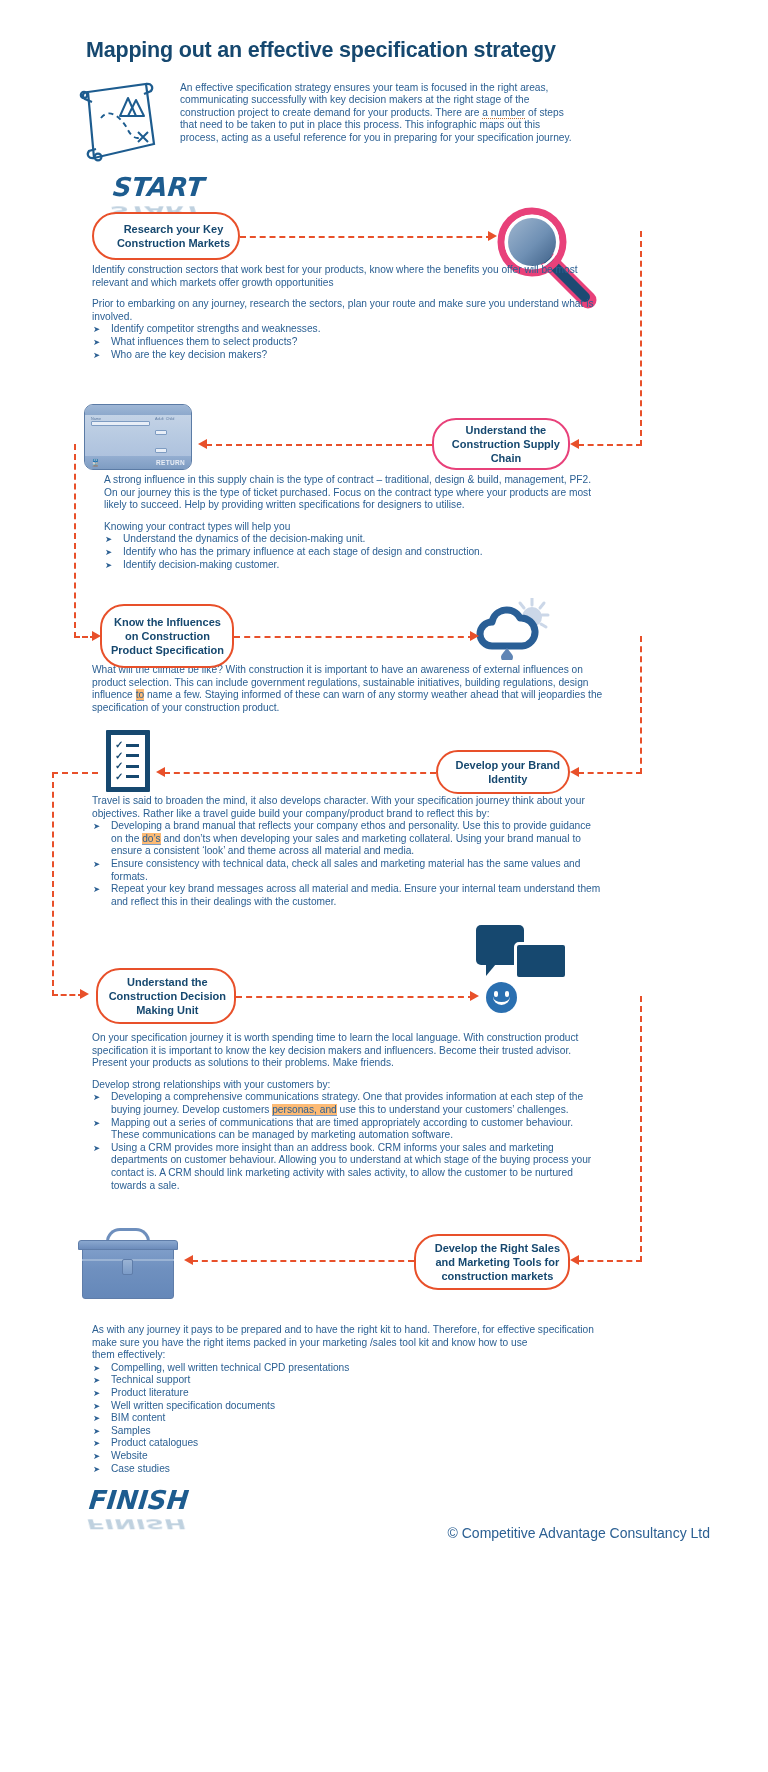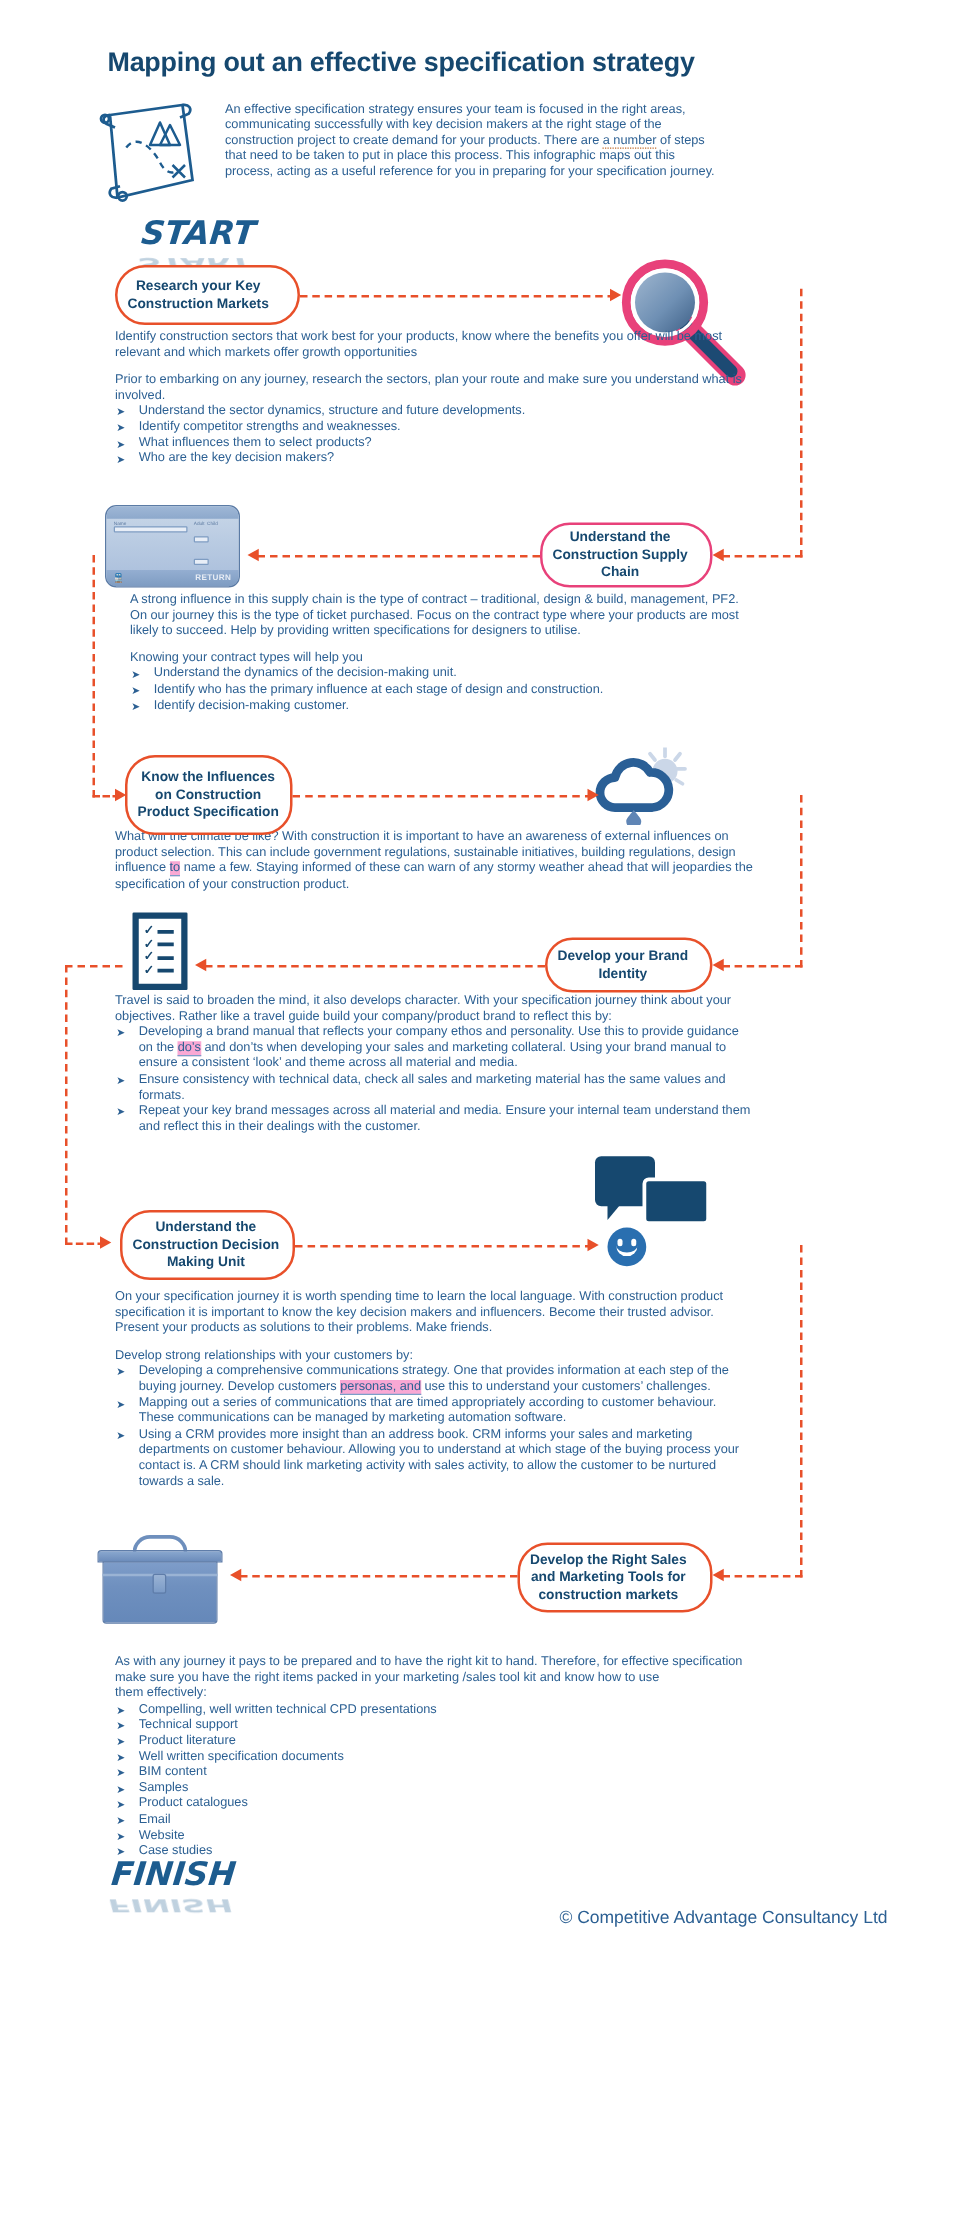--- a/index.html
+++ b/index.html
@@ -103,7 +103,7 @@
     text-align: center;
     display: flex;
     align-items: center;
-    justify-content: flex-start;
+    justify-content: flex-end;
     padding: 4px 8px;
     z-index: 5;
   }

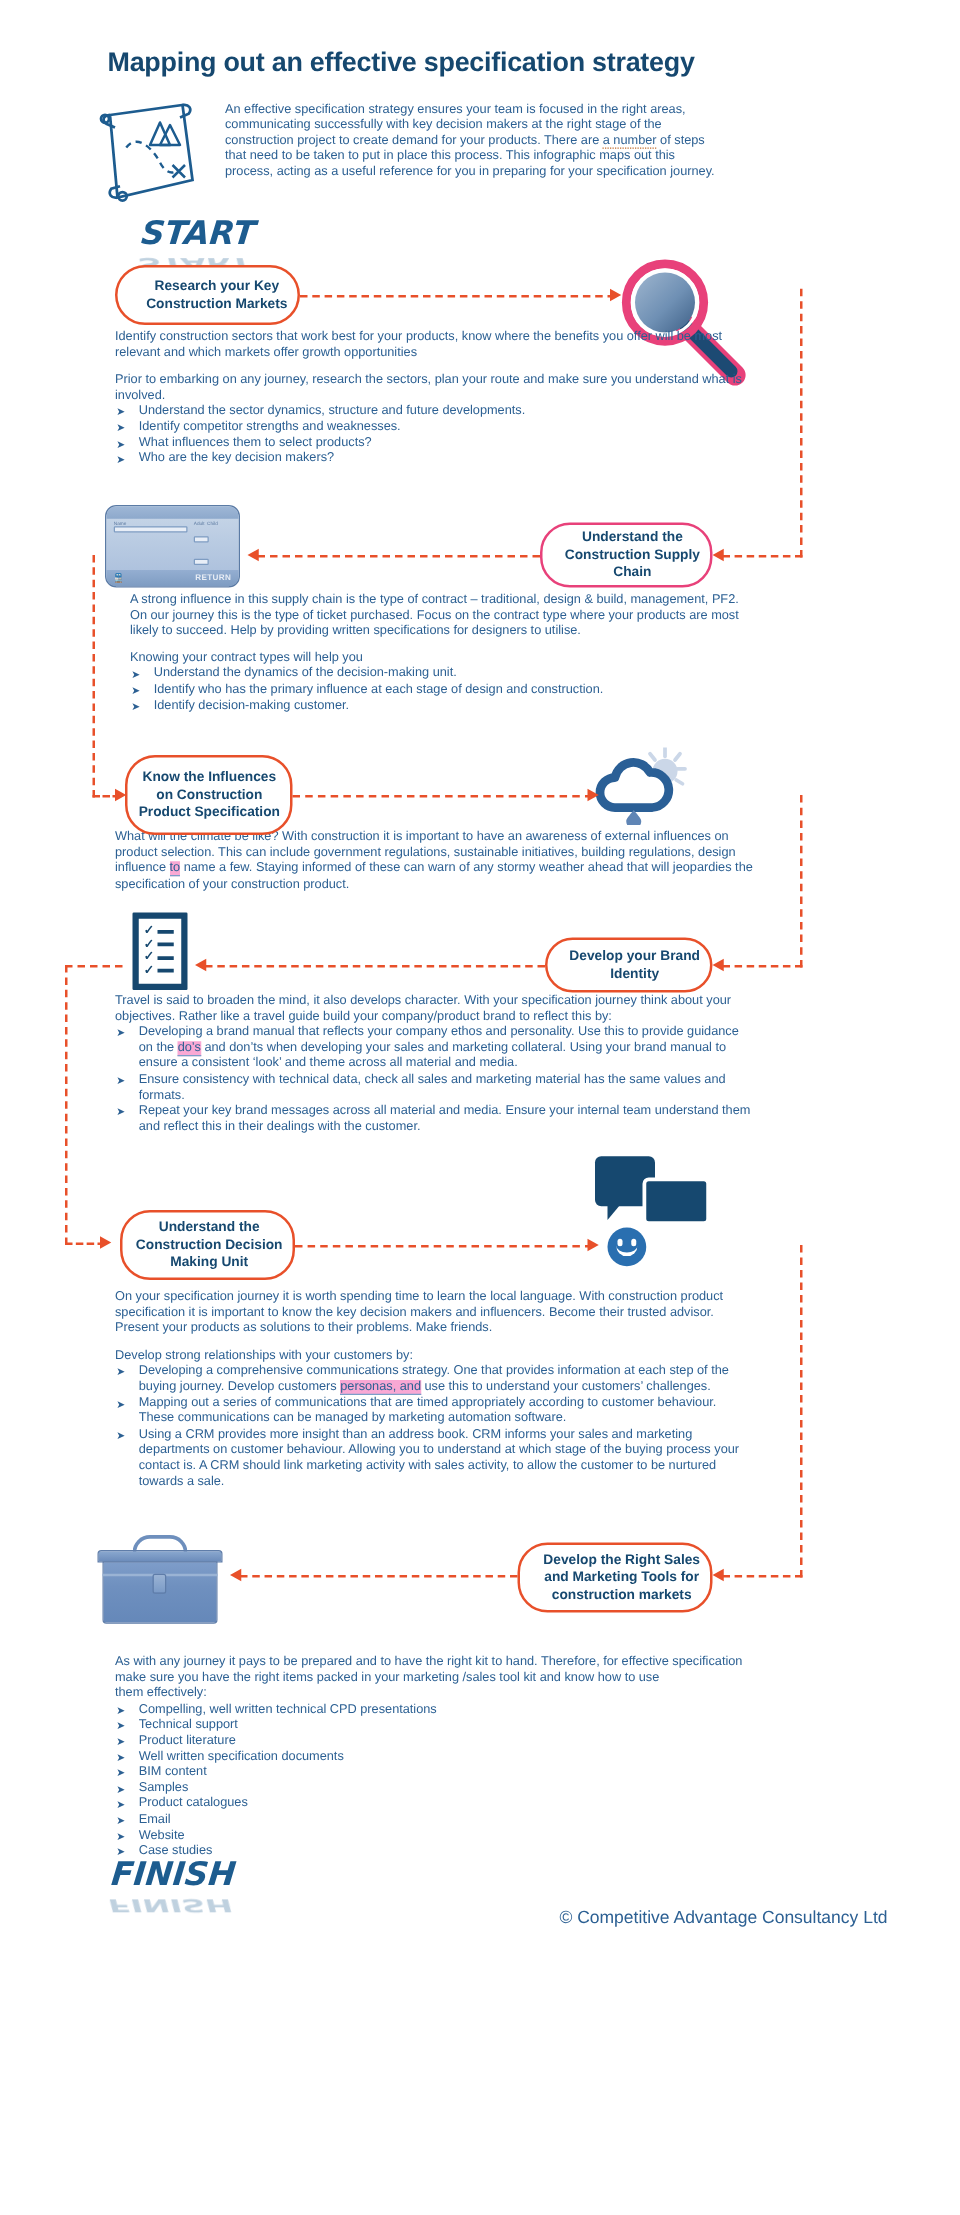--- a/index.html
+++ b/index.html
@@ -342,7 +342,6 @@
     <p>Identify construction sectors that work best for your products, know where the benefits you offer will be most relevant and which markets offer growth opportunities</p>
     <p class="tight">Prior to embarking on any journey, research the sectors, plan your route and make sure you understand what is involved.</p>
     <ul class="arrows">
-      <li>Understand the sector dynamics, structure and future developments.</li>
       <li>Identify competitor strengths and weaknesses.</li>
       <li>What influences them to select products?</li>
       <li>Who are the key decision makers?</li>

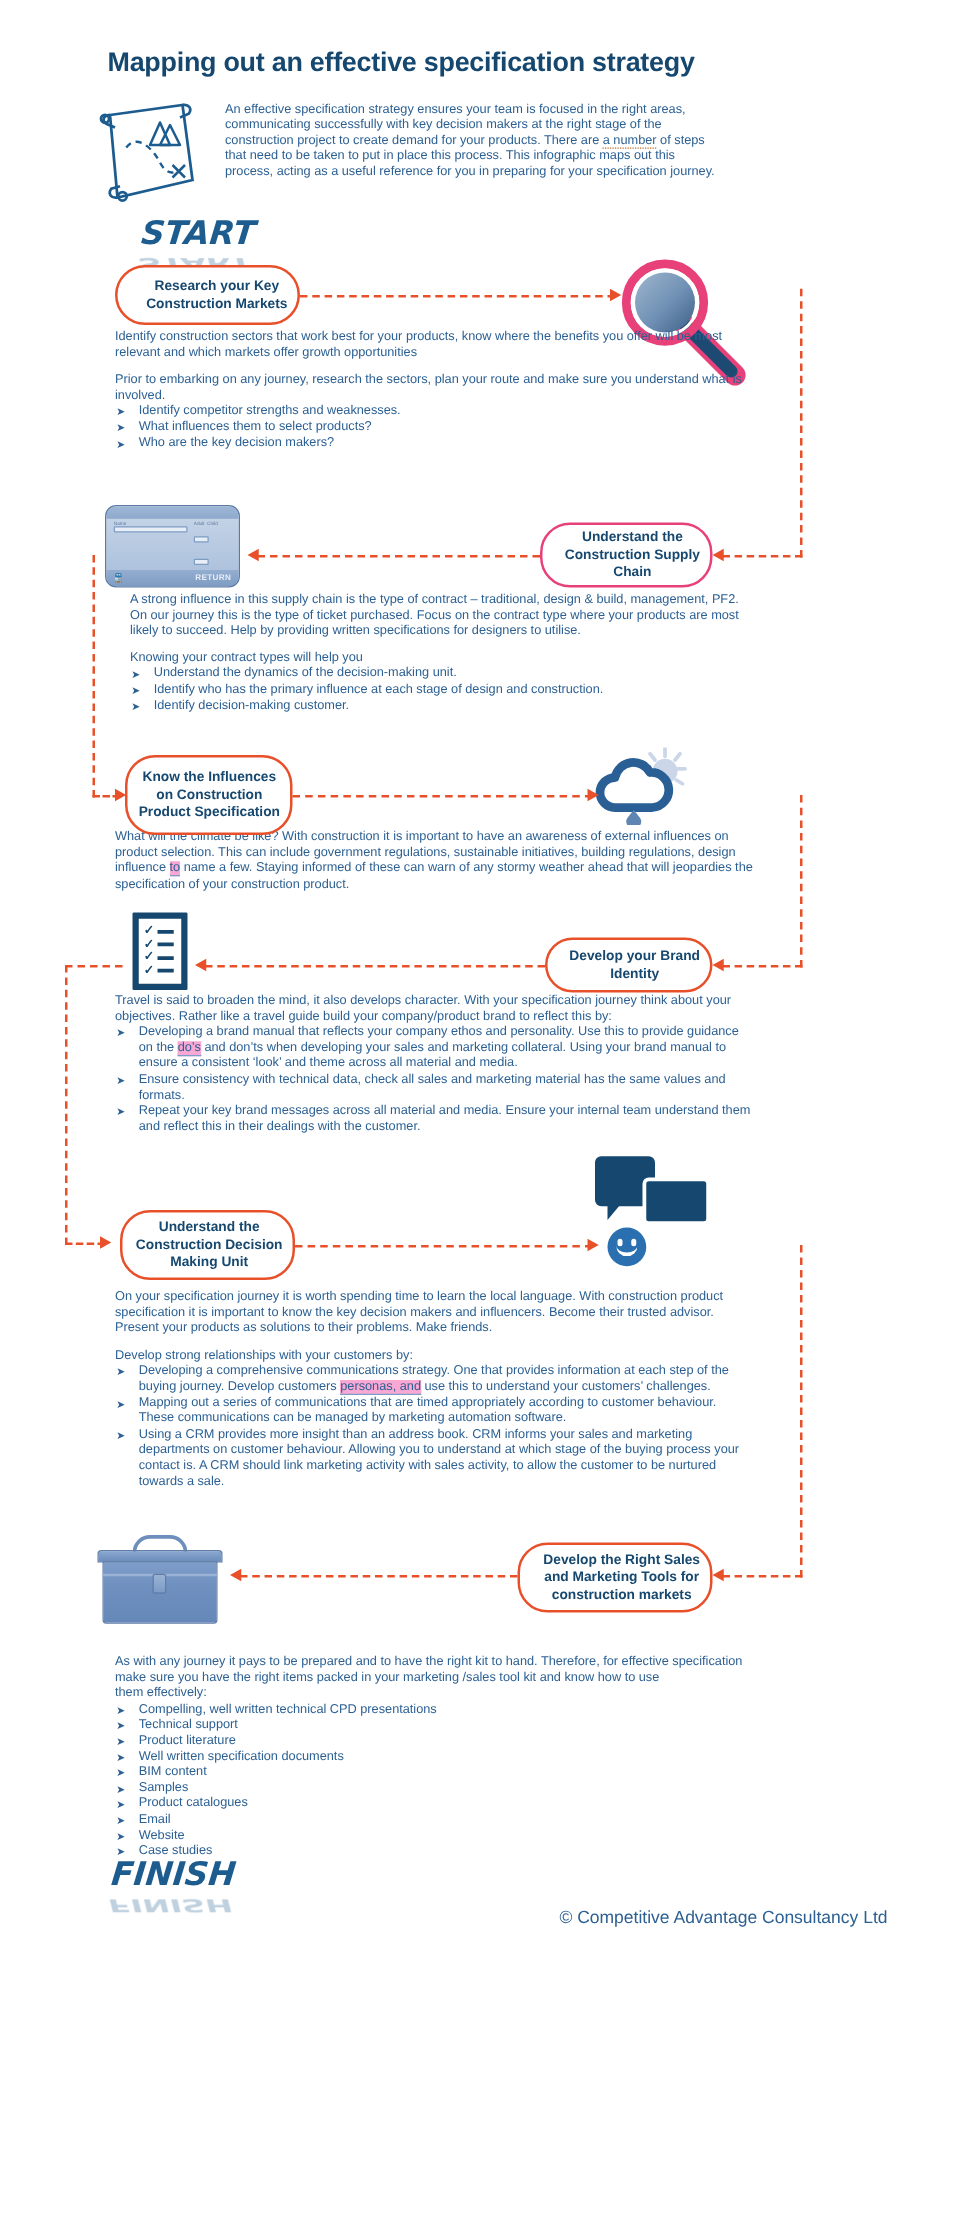--- a/index.html
+++ b/index.html
@@ -133,7 +133,7 @@
     font-size: 8.5px;
     color: #2c6093;
   }
-  .u-blue { border-bottom: 1px solid #7b9ec9; background: #f9a8d4; }
+  .u-blue { border-bottom: 1px solid #7b9ec9; background: #fdba74; }
 
   
   .dash-h {

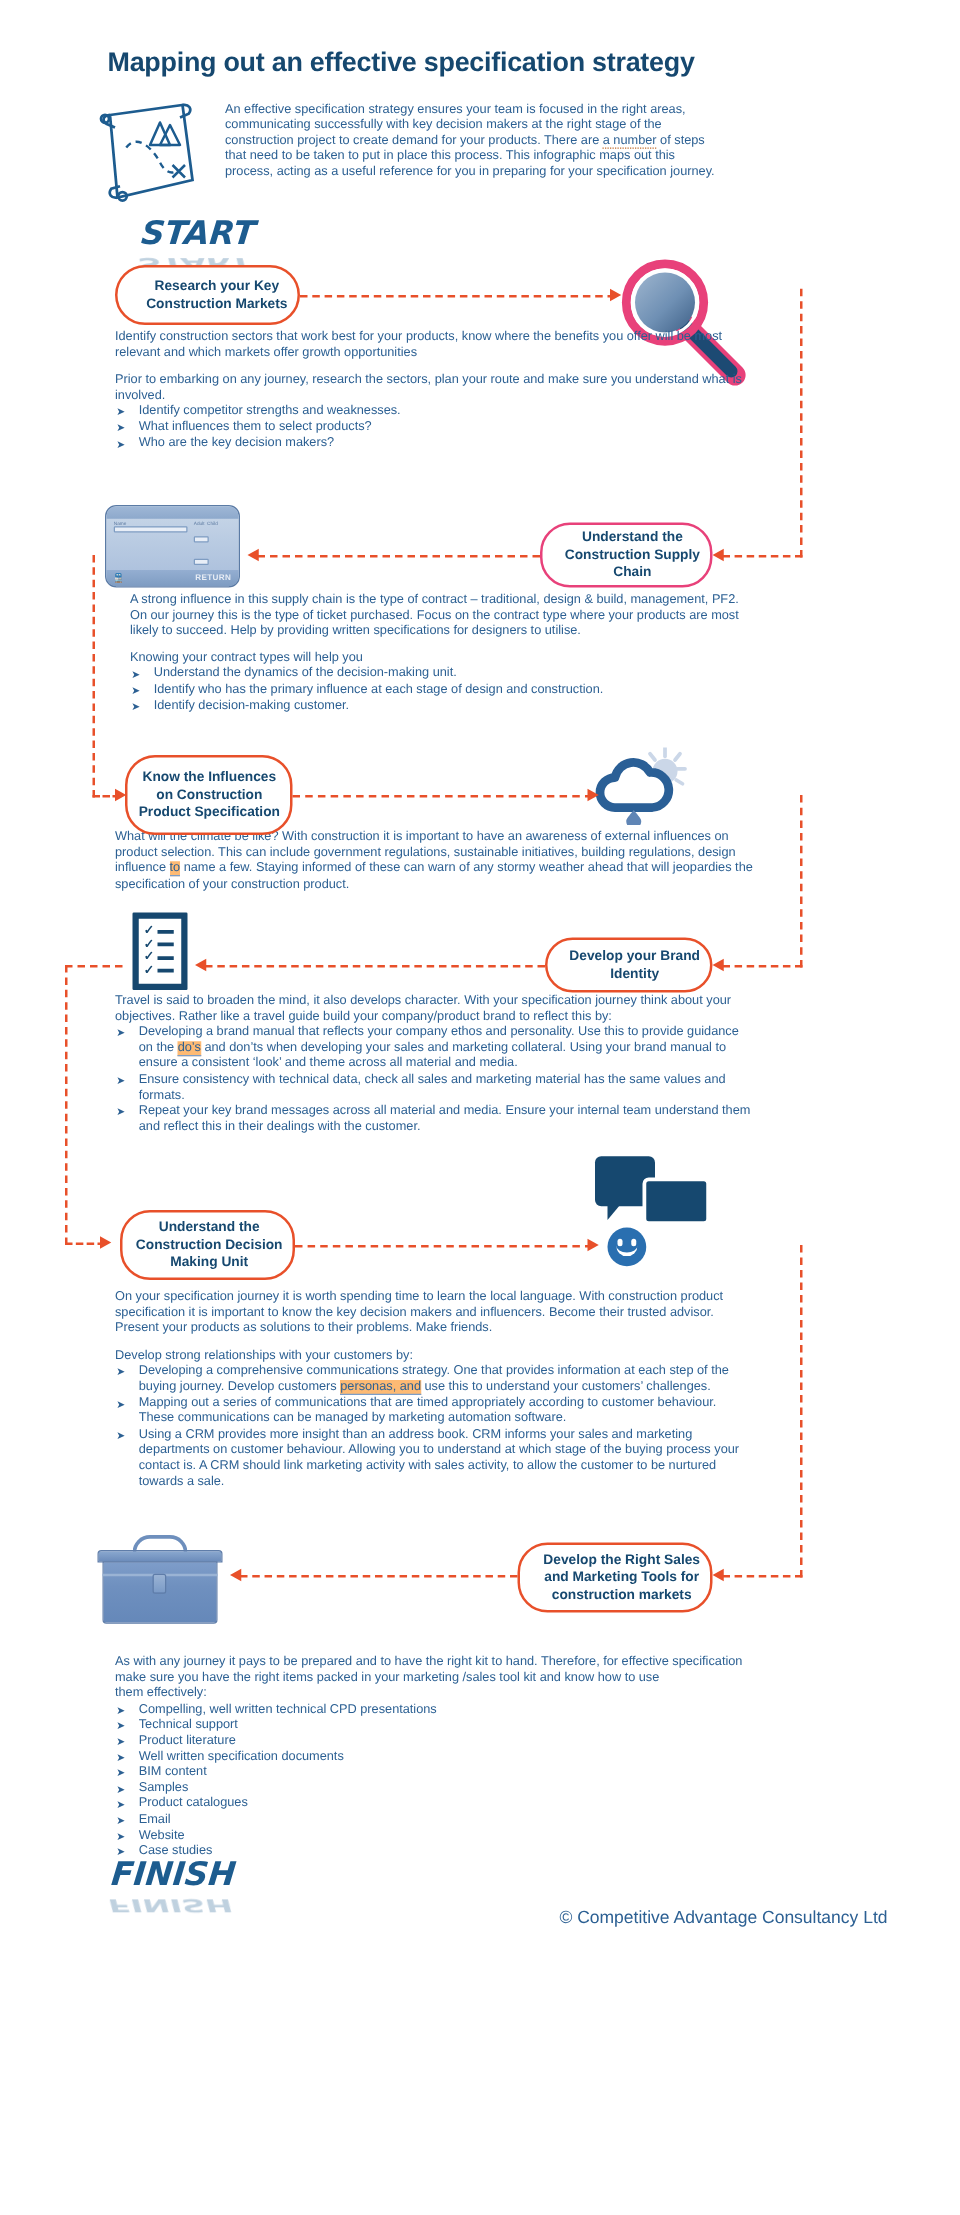--- a/index.html
+++ b/index.html
@@ -546,7 +546,6 @@
       <li>BIM content</li>
       <li>Samples</li>
       <li>Product catalogues</li>
-      <li>Email</li>
       <li>Website</li>
       <li>Case studies</li>
     </ul>

